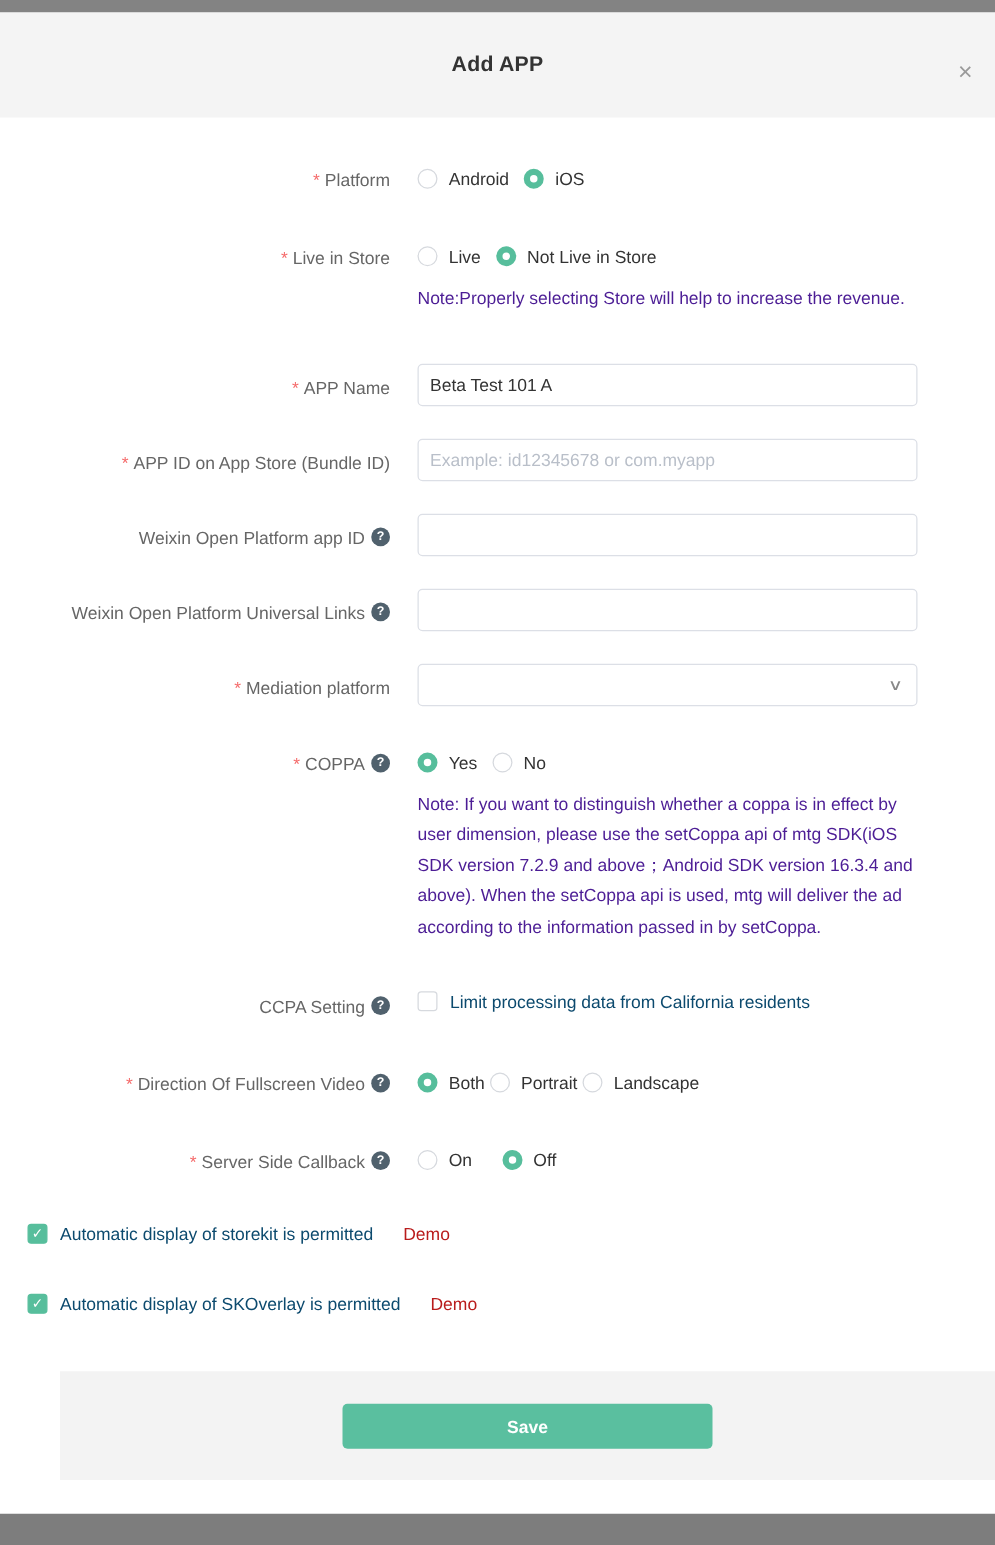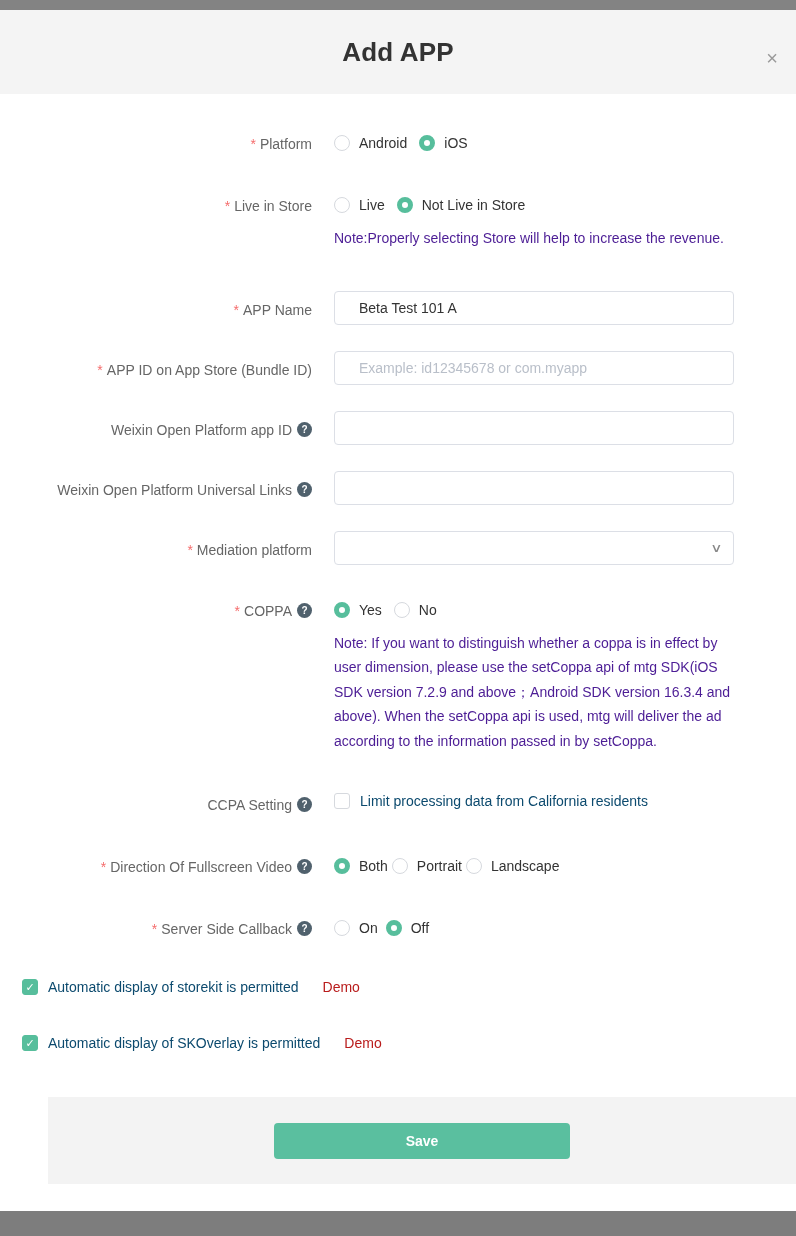--- a/index.html
+++ b/index.html
@@ -22,7 +22,7 @@
     display: flex; align-items: center; justify-content: center;
     position: relative;
   }
-  .modal-title { font-size: 26px; font-weight: 700; color: #333; letter-spacing: .2px; }
+  .modal-title { font-size: 17px; font-weight: 700; color: #333; letter-spacing: .2px; }
   .modal-close {
     position: absolute; right: 18px; top: 38px;
     font-size: 20px; color: #9a9a9a; cursor: pointer;

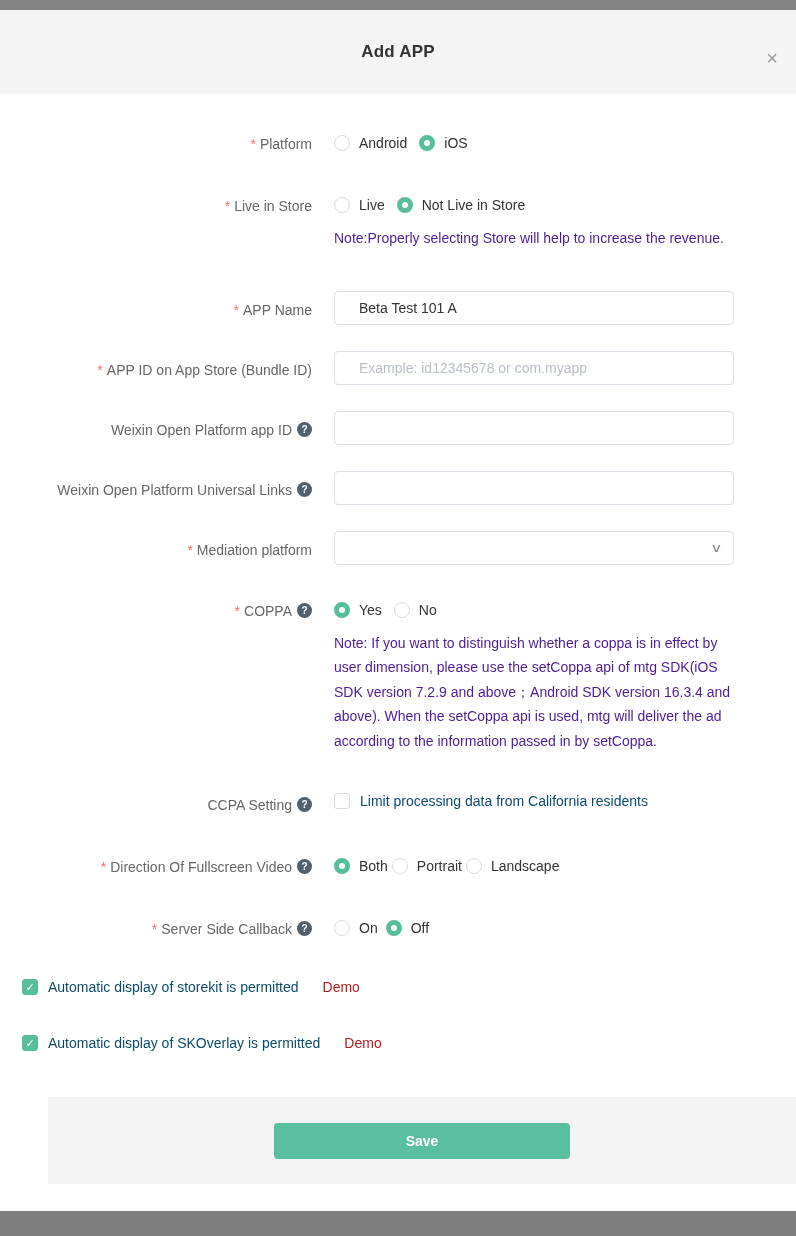--- a/index.html
+++ b/index.html
@@ -74,7 +74,7 @@
   
   .text-input {
     width: 400px; height: 34px; border: 1px solid #dcdfe6; border-radius: 4px;
-    padding: 0 24px; font-size: 14px; color: #333; outline: none;
+    padding: 0 9px; font-size: 14px; color: #333; outline: none;
     font-family: "Liberation Sans", "DejaVu Sans", sans-serif;
     background: #fff;
   }

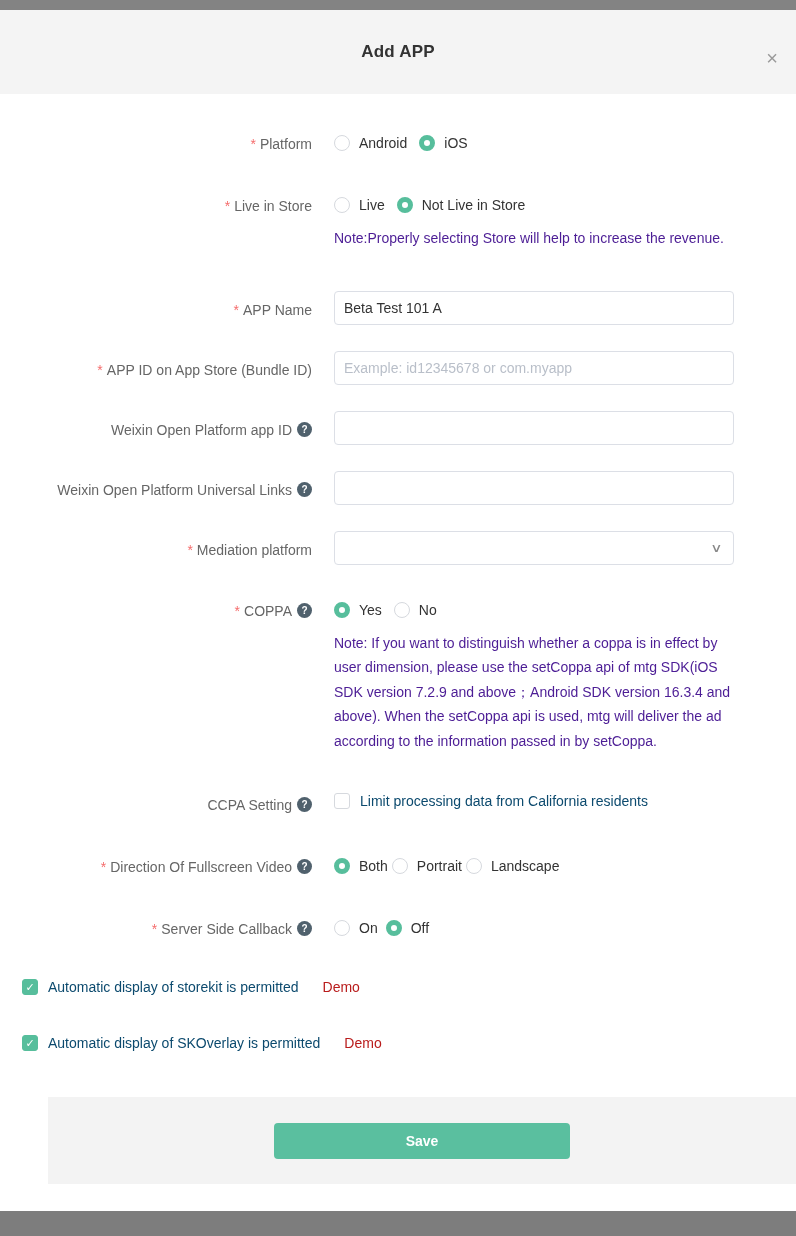--- a/index.html
+++ b/index.html
@@ -277,7 +277,7 @@
       <span class="help-icon">?</span>
     </div>
     <div class="control-col">
-      <div class="radio-group" style="gap:8px">
+      <div class="radio-group" style="gap:24px">
         <div class="radio-item">
           <span class="radio-circle"></span>
           <span class="radio-label">On</span>

